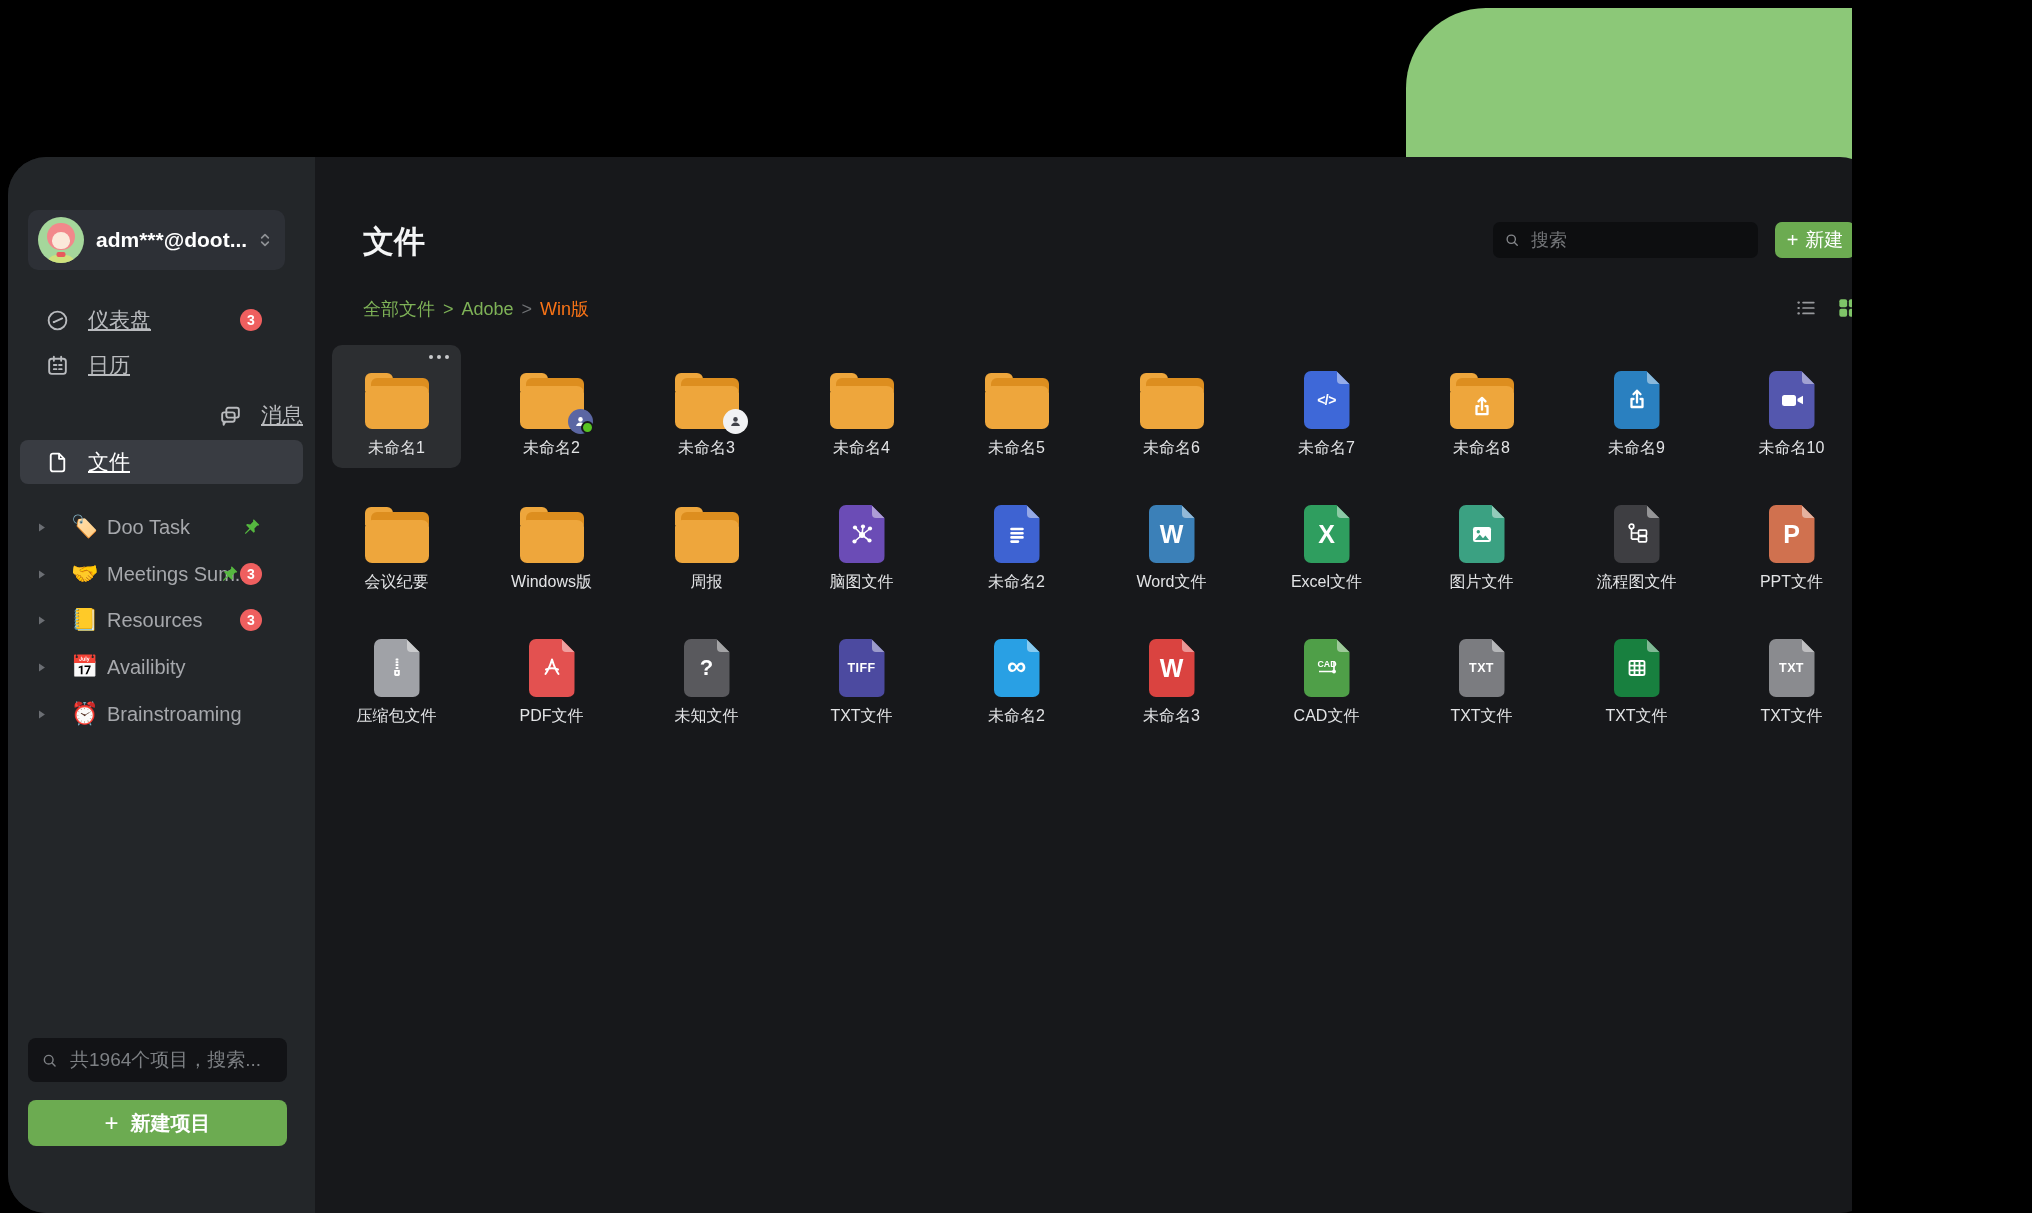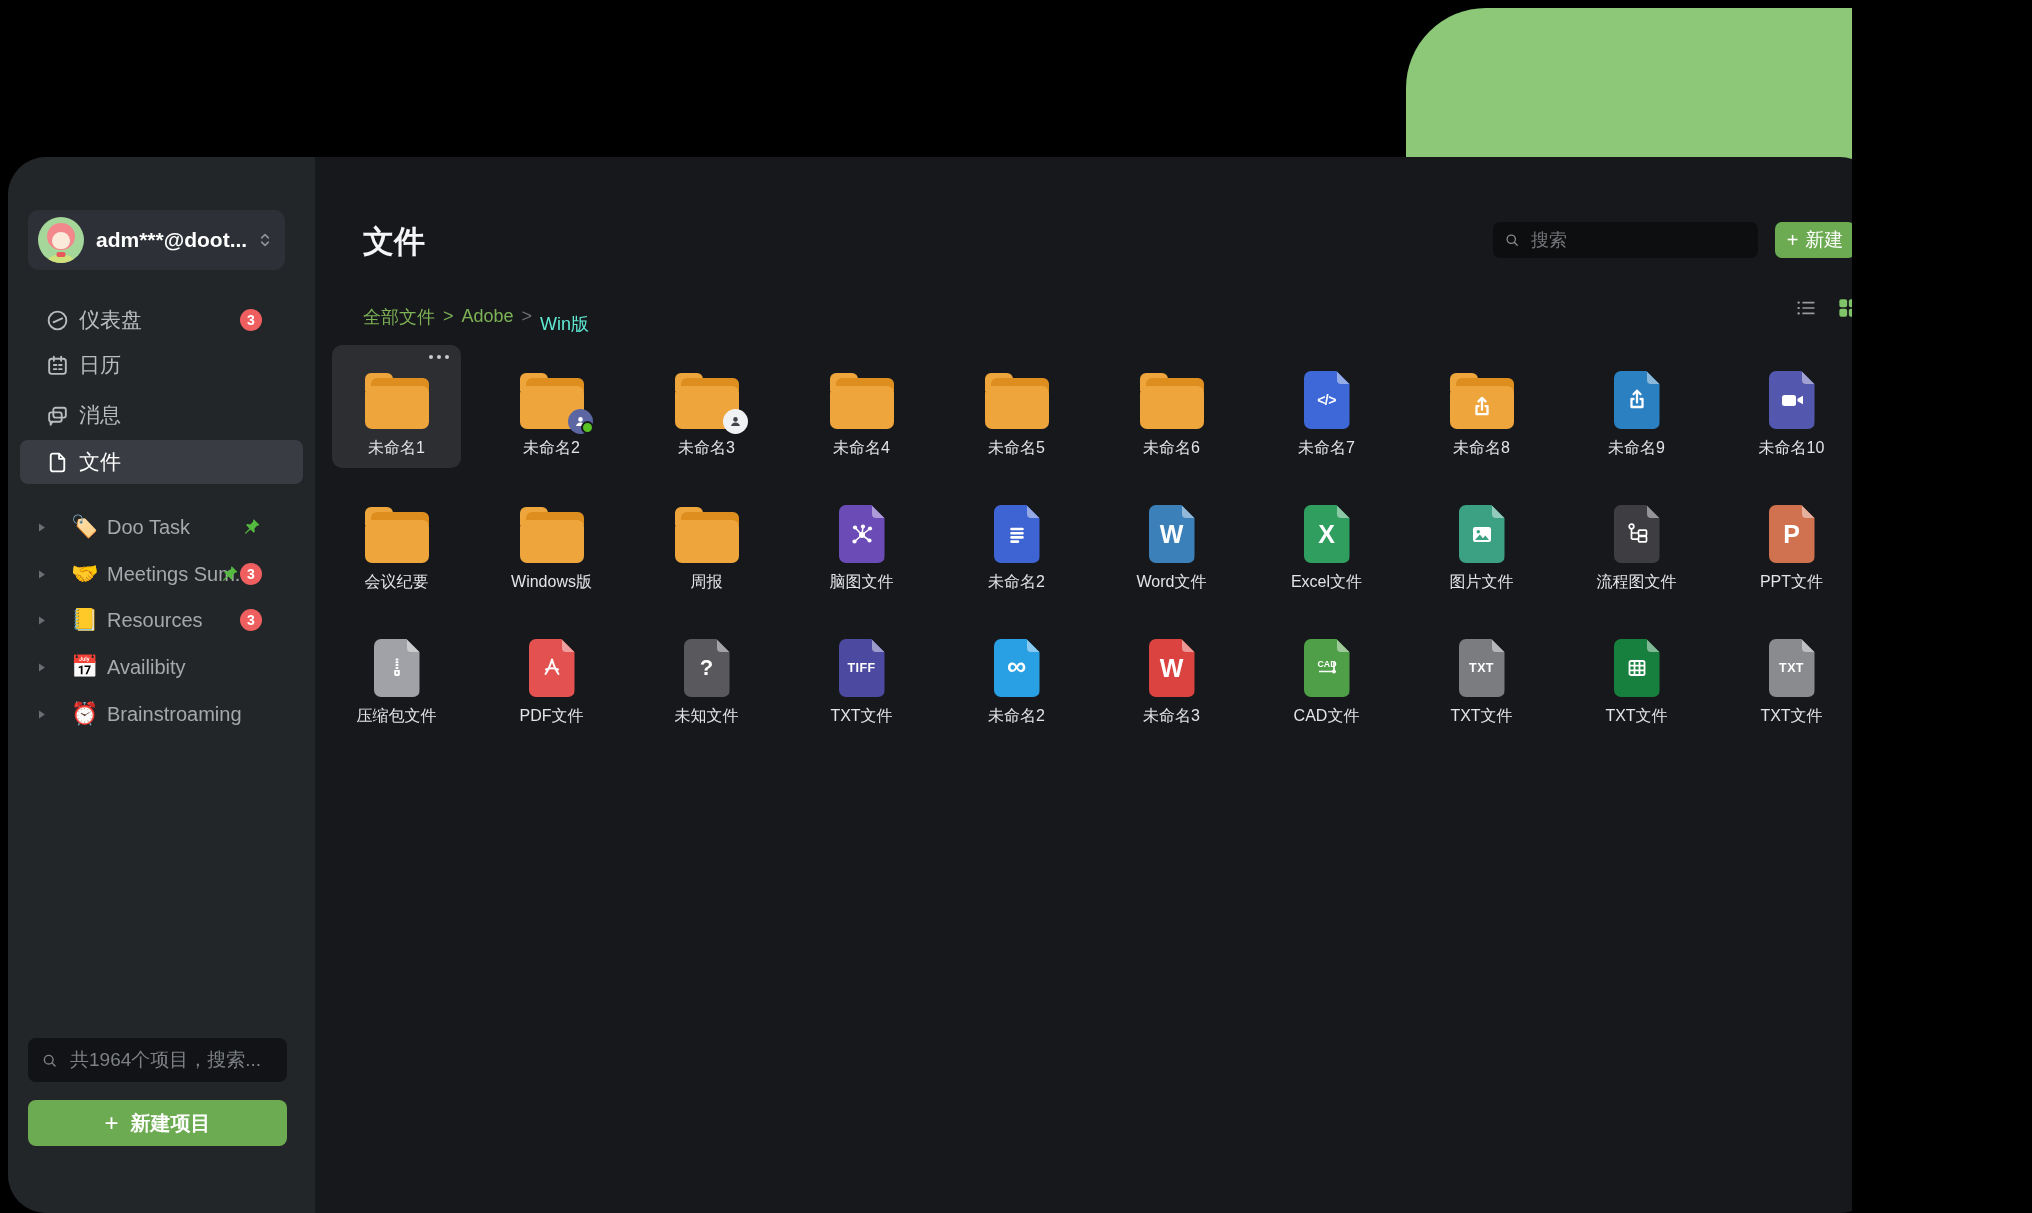--- a/index.html
+++ b/index.html
@@ -32,7 +32,7 @@
   .nav-item.active{background:var(--navsel);color:#fff;}
   .nicon{width:25px;height:25px;margin-left:25px;flex:0 0 auto;}
   .nicon svg{width:100%;height:100%;}
-  .nlabel{font-size:21px;margin-left:9px;color:inherit;}
+  .nlabel{font-size:21px;margin-left:18px;color:inherit;text-decoration:underline;}
   .cbadge{position:absolute;right:41px;top:50%;transform:translateY(-50%);min-width:22px;height:22px;border-radius:11px;
     background:var(--badge);color:#fff;font-size:14px;font-weight:700;display:flex;align-items:center;justify-content:center;padding:0 4px;box-sizing:border-box;}
   .proj{position:absolute;left:12px;width:283px;height:44px;display:flex;align-items:center;color:#a6a8ac;cursor:pointer;}

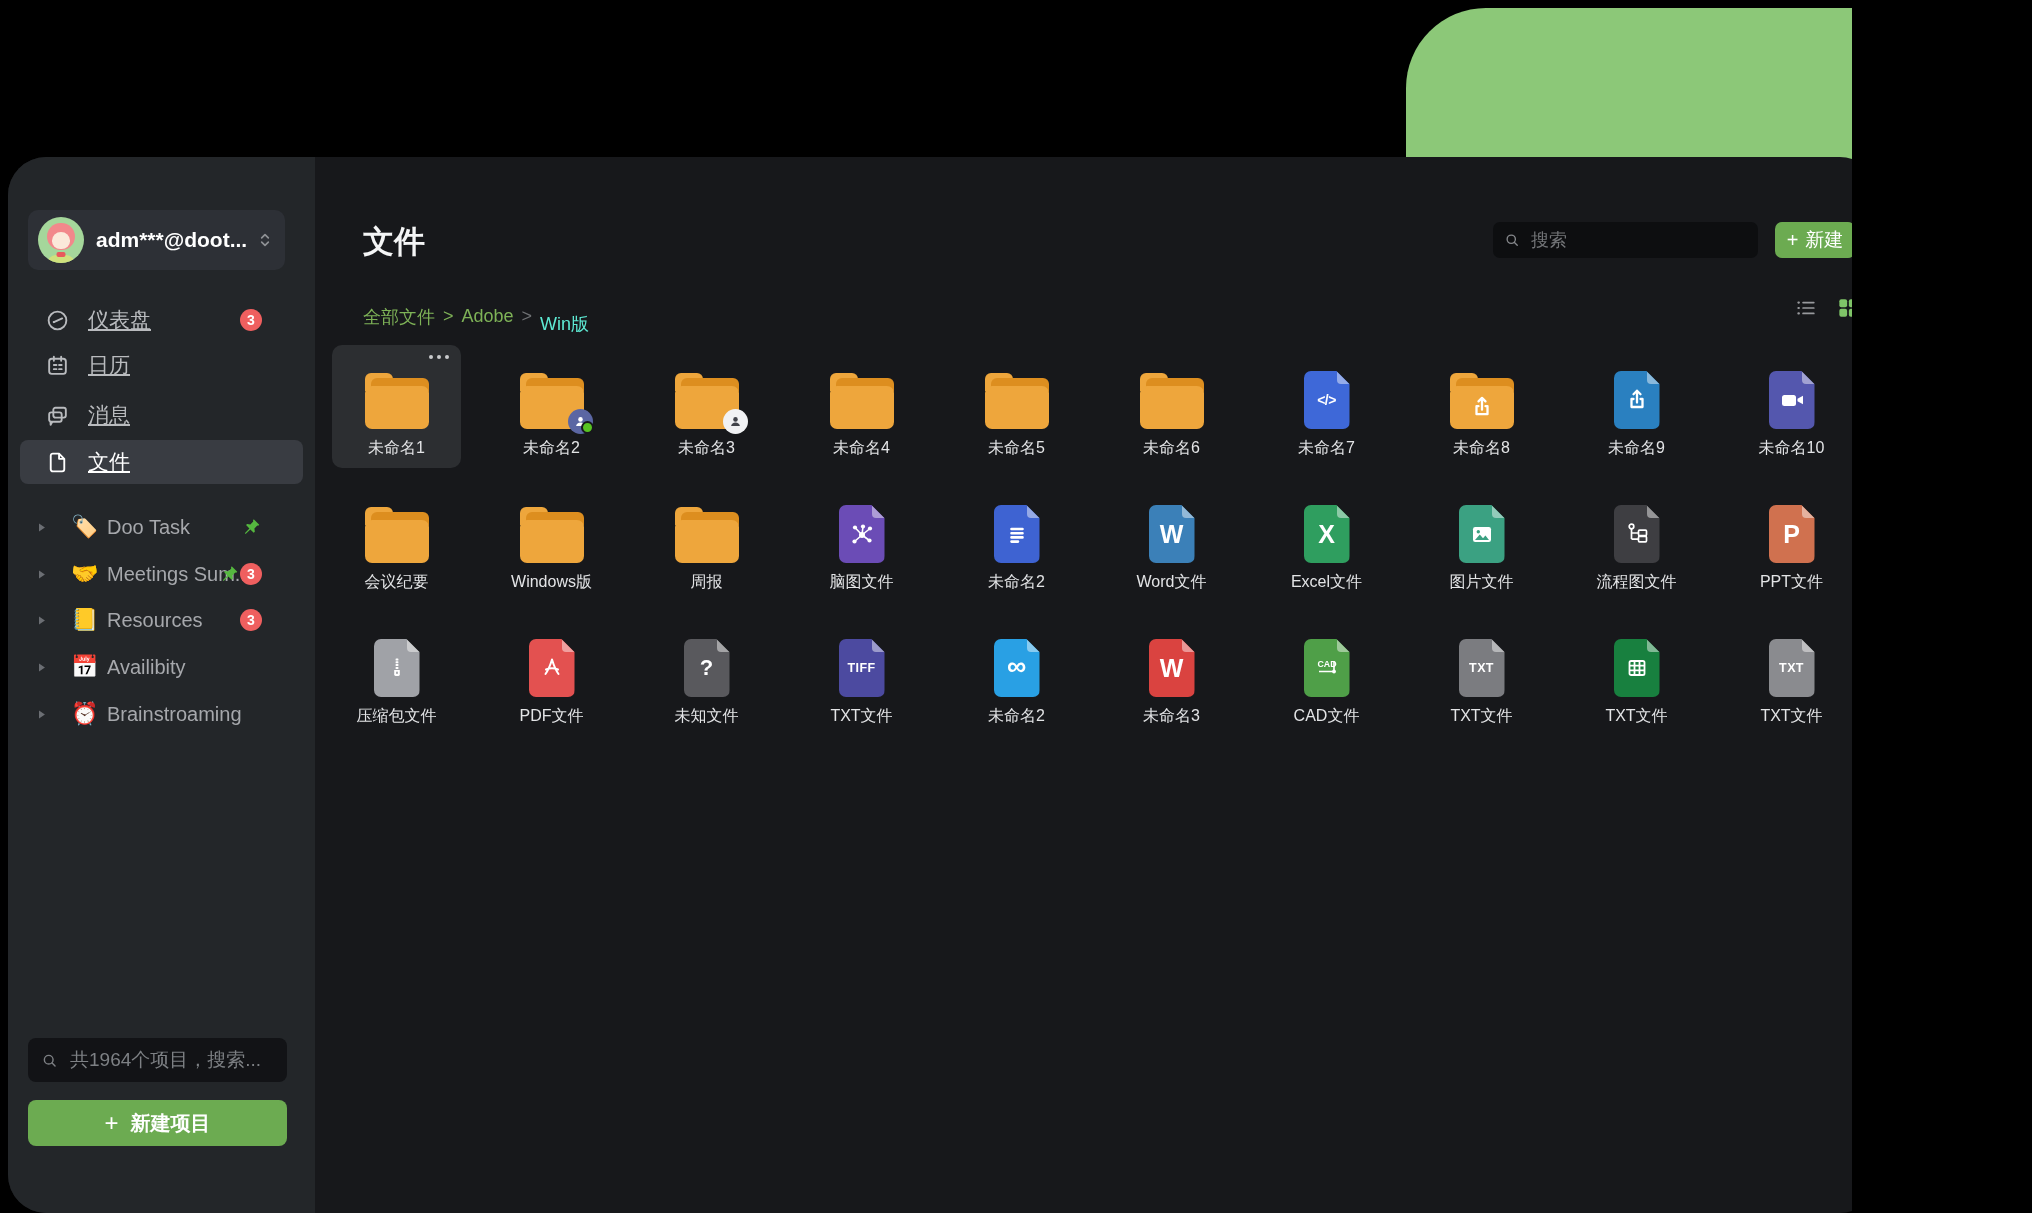--- a/index.html
+++ b/index.html
@@ -69,7 +69,7 @@
   .crumb-link{color:var(--crumb);cursor:pointer;}
   .crumb-sep{color:var(--crumb);}
   .crumb-sep.muted{color:#6f7174;}
-  .crumb-current{color:#5eead4;margin-top:15px;}
+  .crumb-current{color:#f97316;}
   .view-toggle{position:absolute;top:138px;width:26px;height:26px;cursor:pointer;}
   .view-list{left:1478px;color:#98999d;}
   .view-grid{left:1520px;color:#7fc468;}

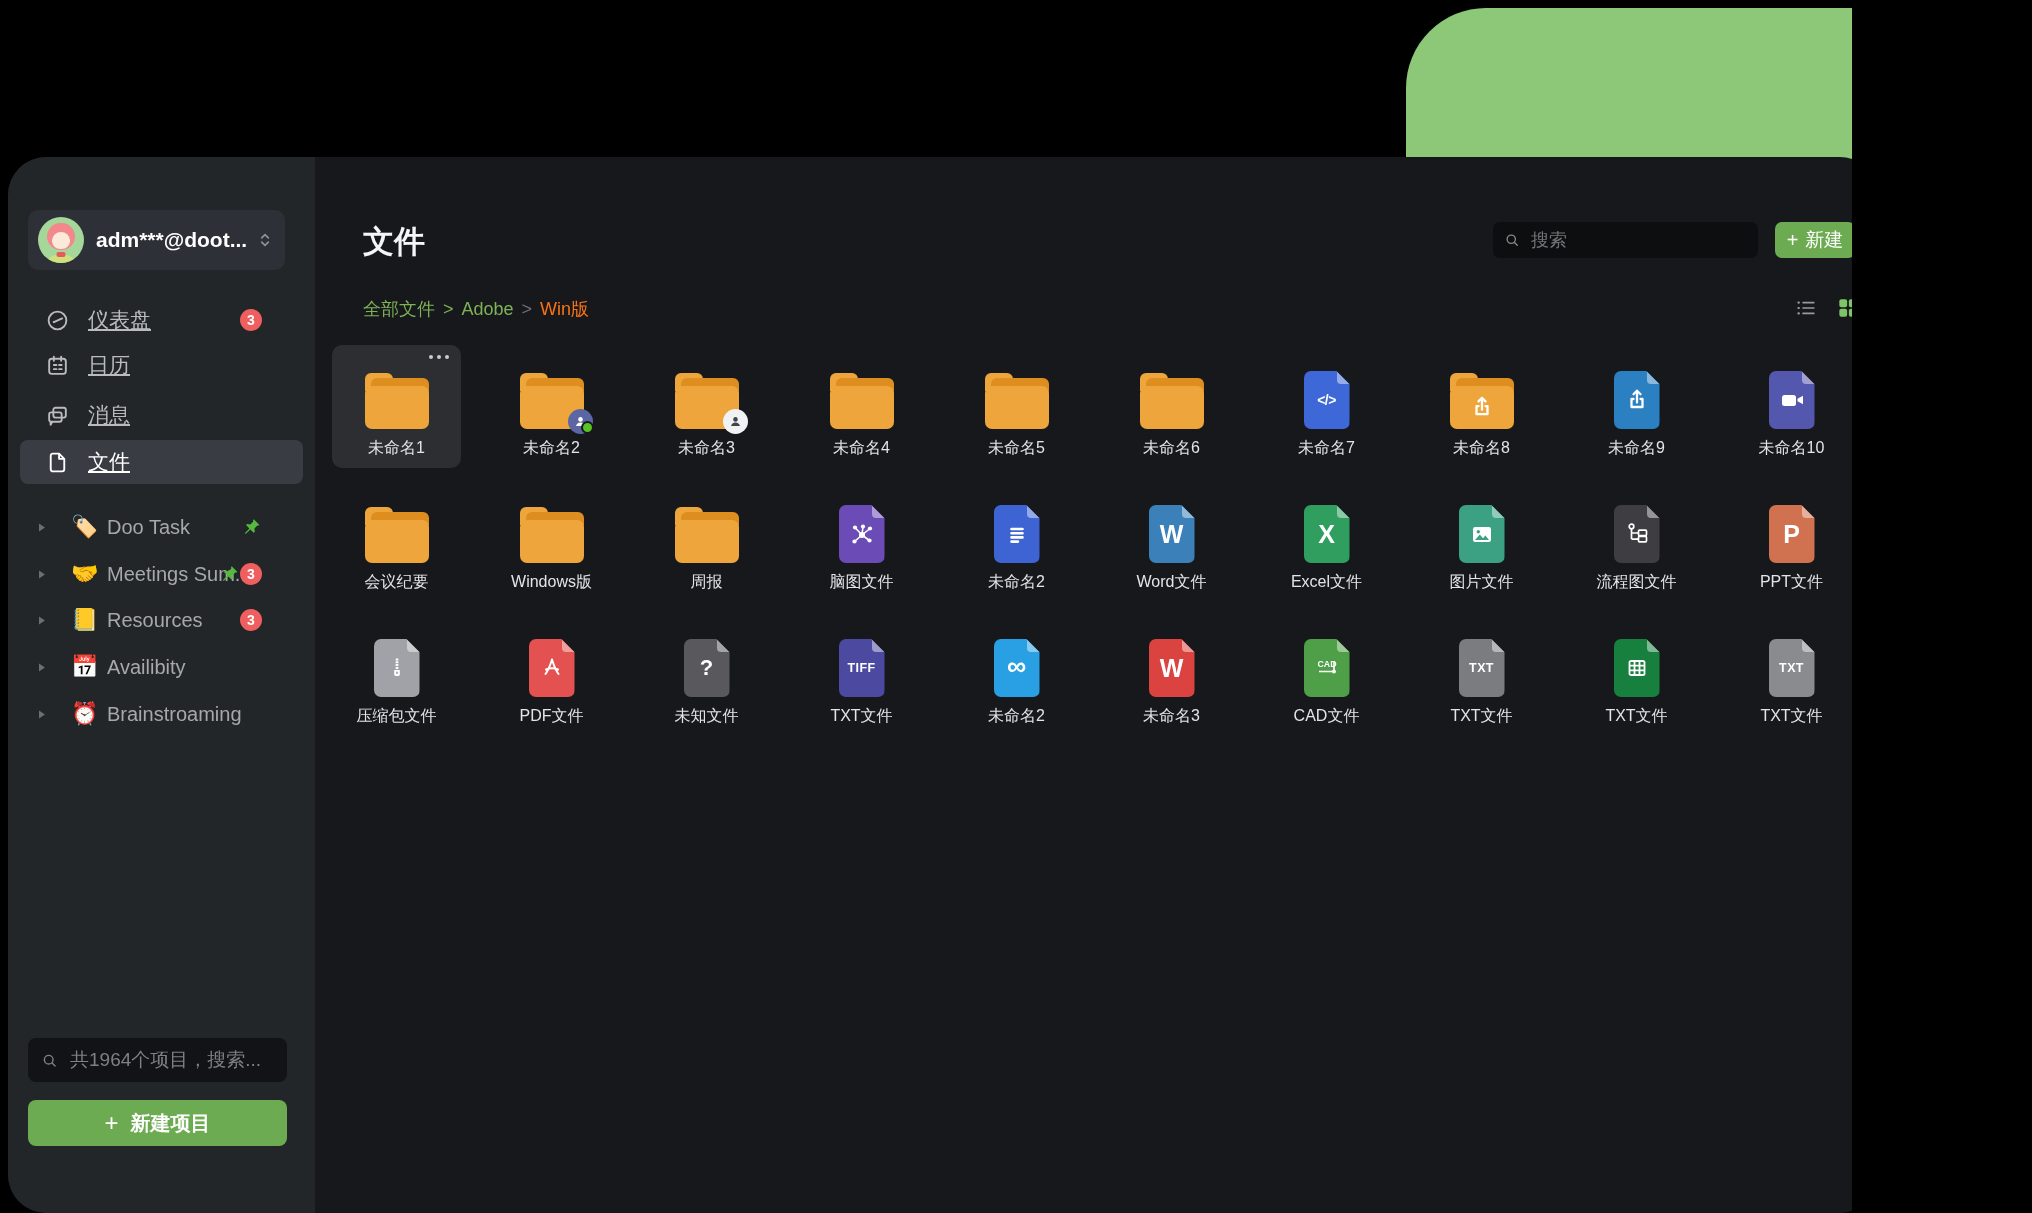--- a/index.html
+++ b/index.html
@@ -155,7 +155,7 @@
               </svg></span>
             <span class="nlabel">日历</span>
           </div>
-          <div class="nav-item" style="top: 236px;">
+          <div class="nav-item" style="top: 236px; justify-content: flex-end;">
             <span class="nicon"><svg viewBox="0 0 24 24" fill="none" stroke="currentColor" stroke-width="1.8" stroke-linejoin="round">
                 <rect x="8" y="4.5" width="12" height="9.5" rx="2"></rect>
                 <rect x="4" y="9" width="12" height="9" rx="2"></rect>

